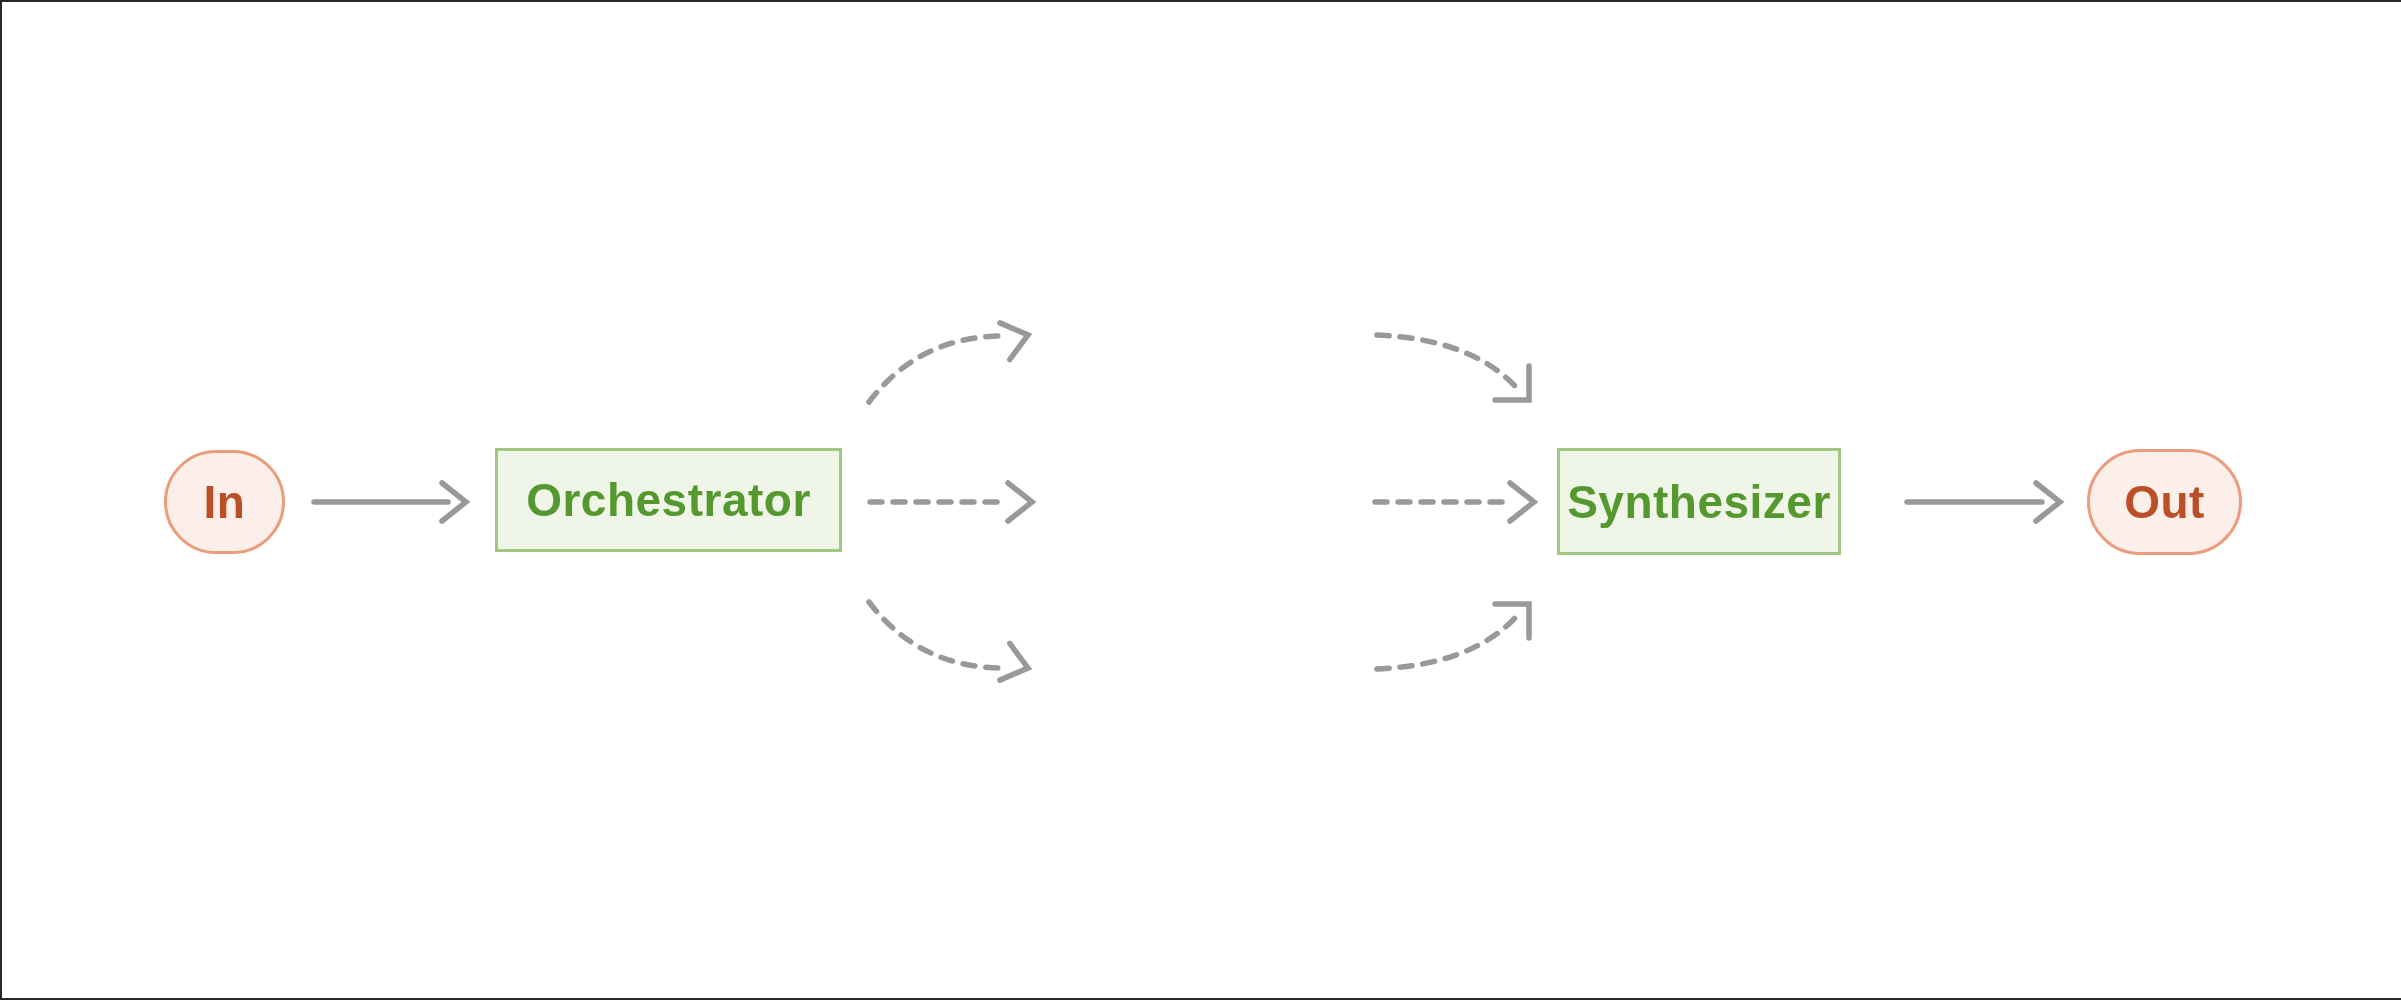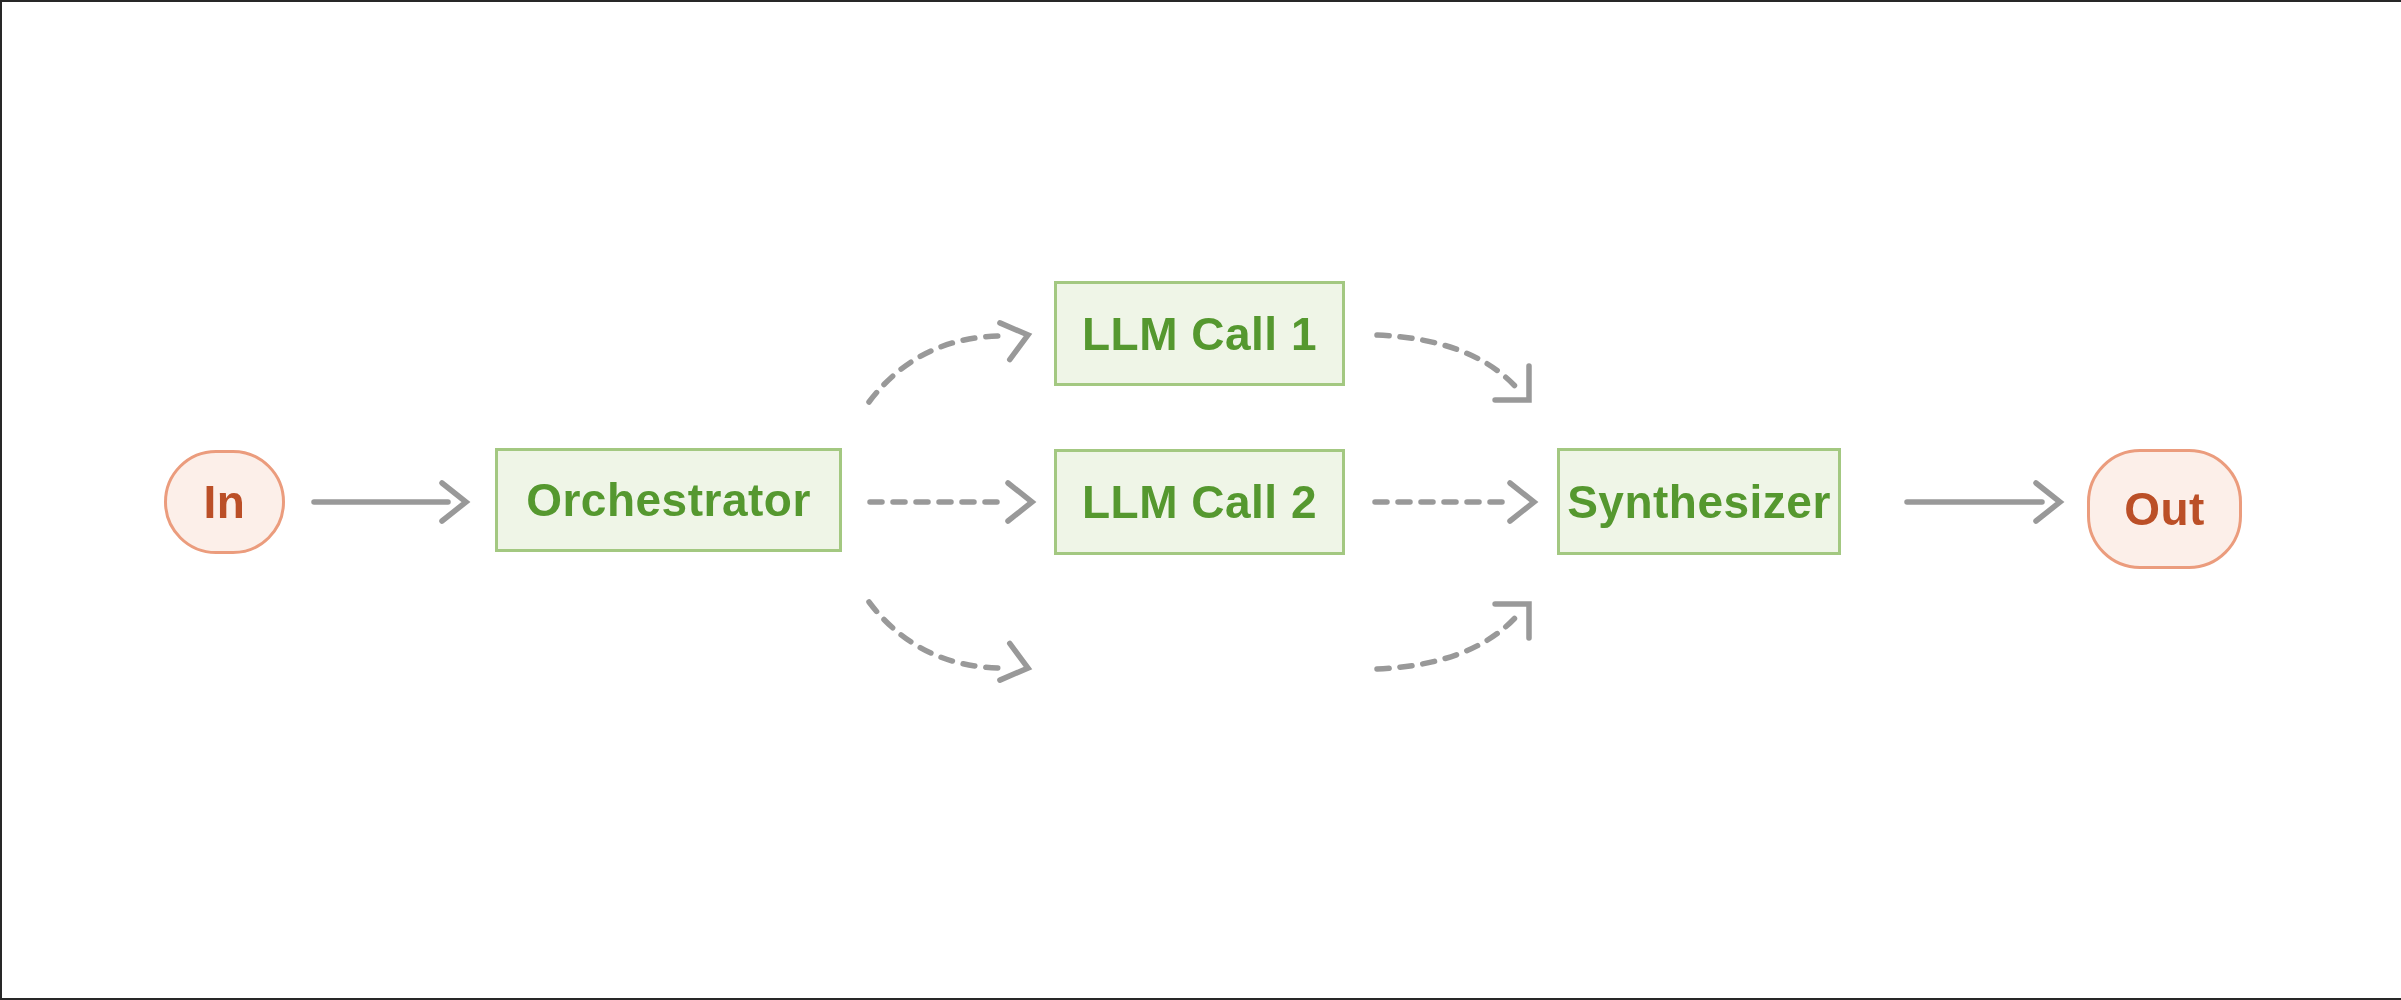--- a/index.html
+++ b/index.html
@@ -86,9 +86,6 @@
     <span>In</span>
   </div>
 
-  <div id="node-llm1" class="node green-box">
-    <span>LLM Call 1</span>
-  </div>
 
   <div id="node-llm2" class="node green-box">
     <span>LLM Call 2</span>

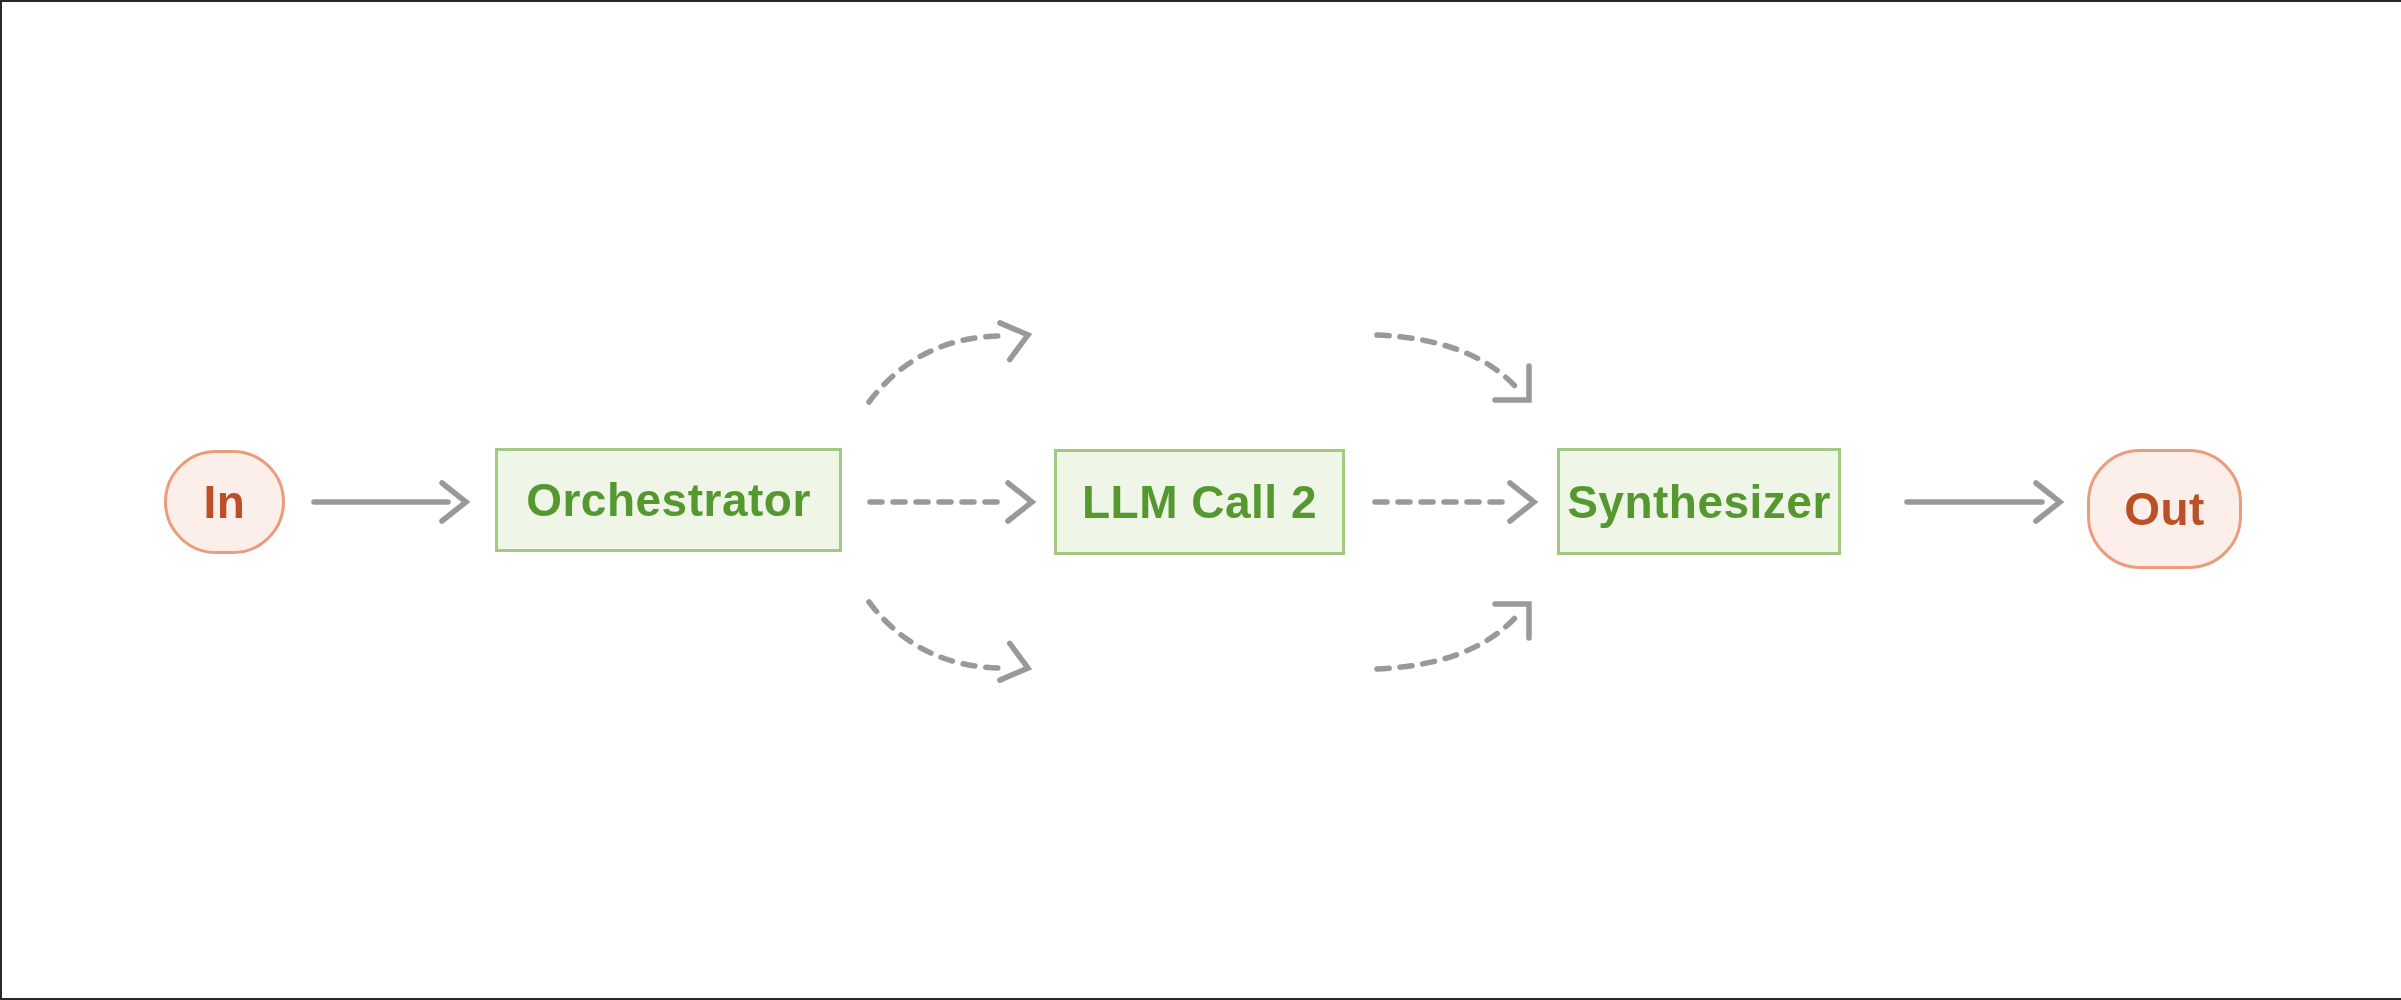--- a/index.html
+++ b/index.html
@@ -87,9 +87,6 @@
   </div>
 
 
-  <div id="node-llm2" class="node green-box">
-    <span>LLM Call 2</span>
-  </div>
 
 
   <div id="node-synthesizer" class="node green-box">

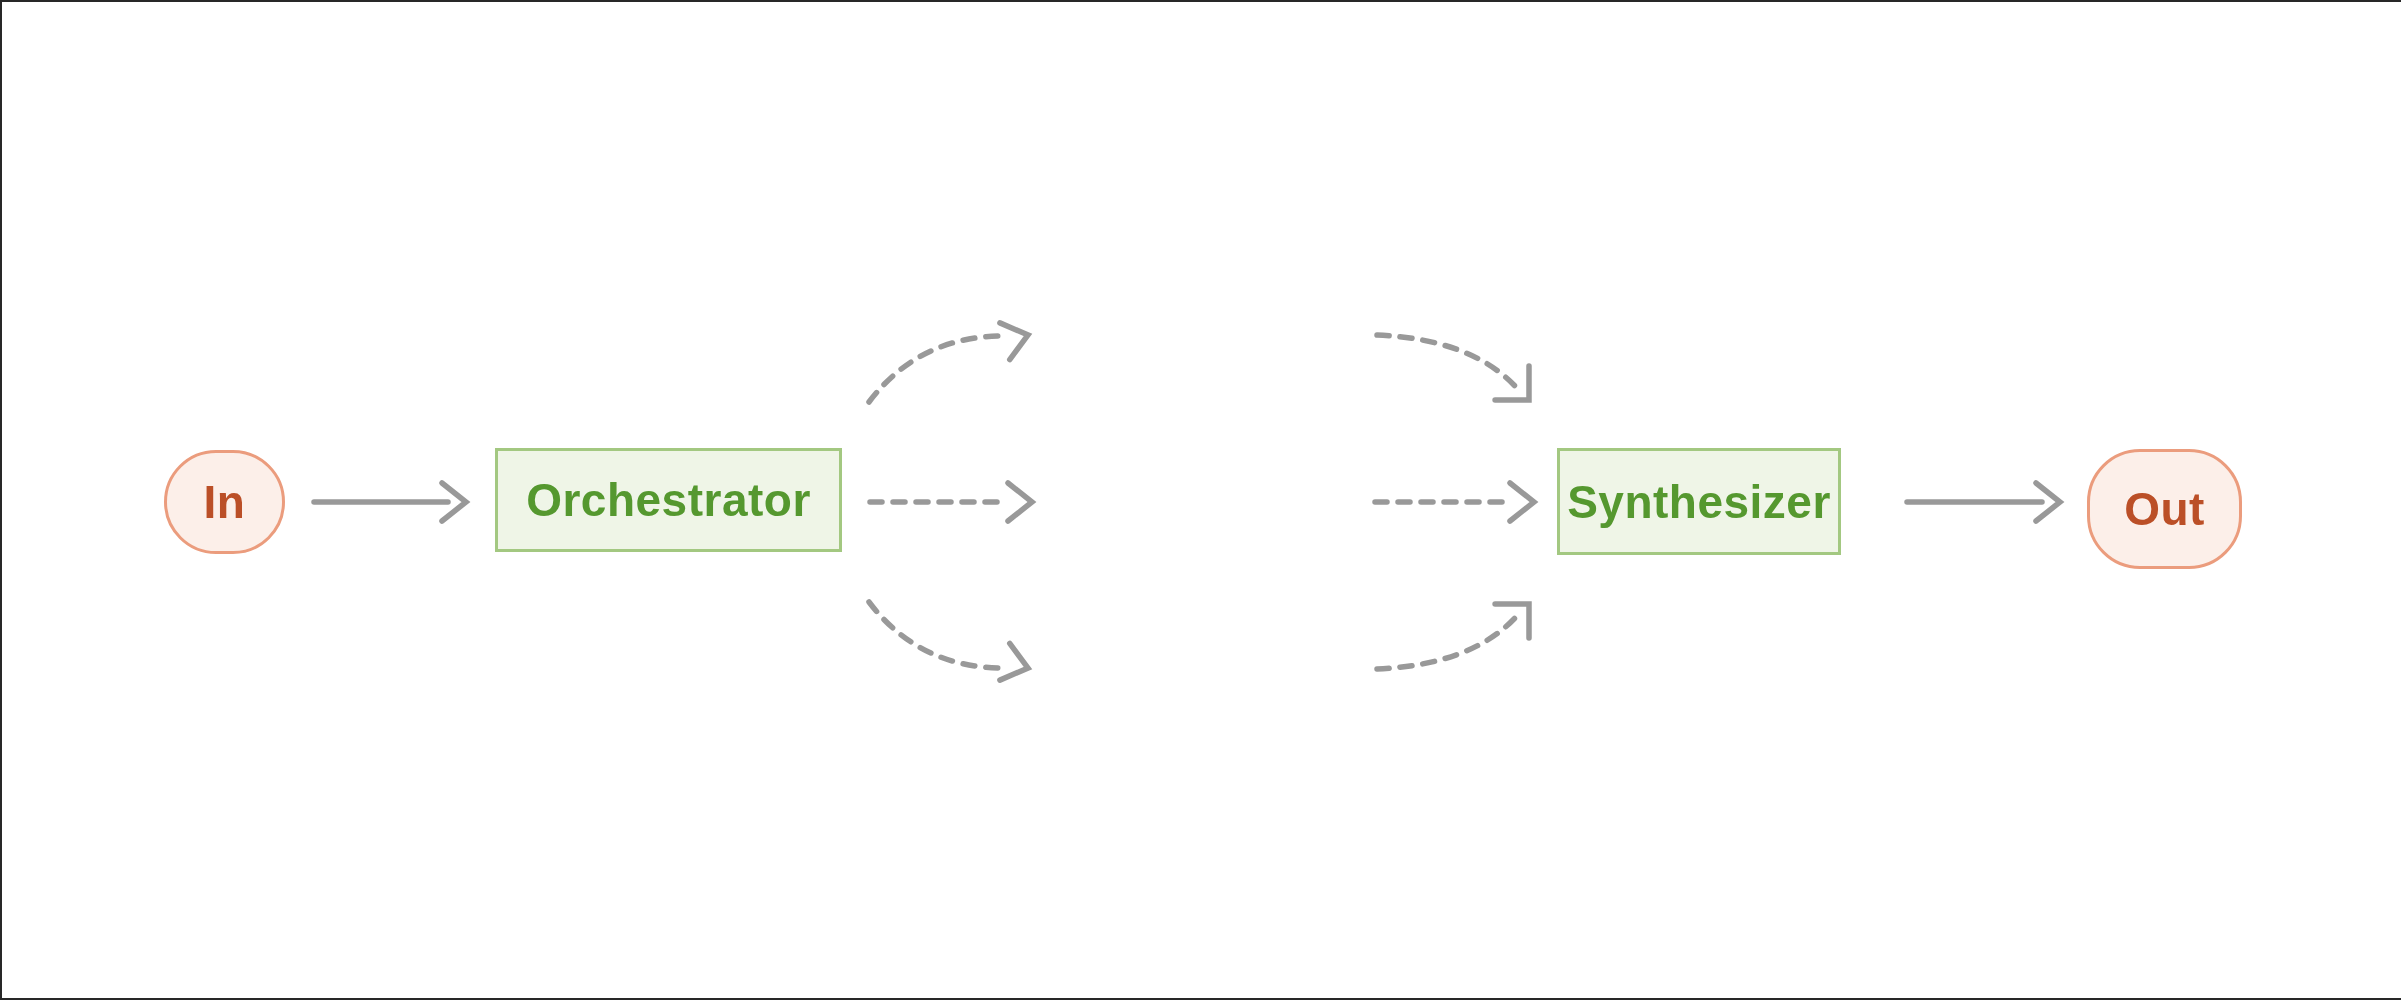--- a/index.html
+++ b/index.html
@@ -41,7 +41,7 @@
   #node-llm2        { left: 1052px; top: 447px; width: 291px; height: 106px; }
   #node-llm3        { left: 1052px; top: 614px; width: 291px; height: 105px; }
   #node-synthesizer { left: 1555px; top: 446px; width: 284px; height: 107px; }
-  #node-out         { left: 2085px; top: 447px; width: 155px; height: 120px; border-radius: 53px; text-align: center; }
+  #node-out         { left: 2085px; top: 447px; width: 155px; height: 106px; border-radius: 53px; text-align: center; }
   #edges-layer { position: absolute; left: 0; top: 0; }
 </style>
 </head>

